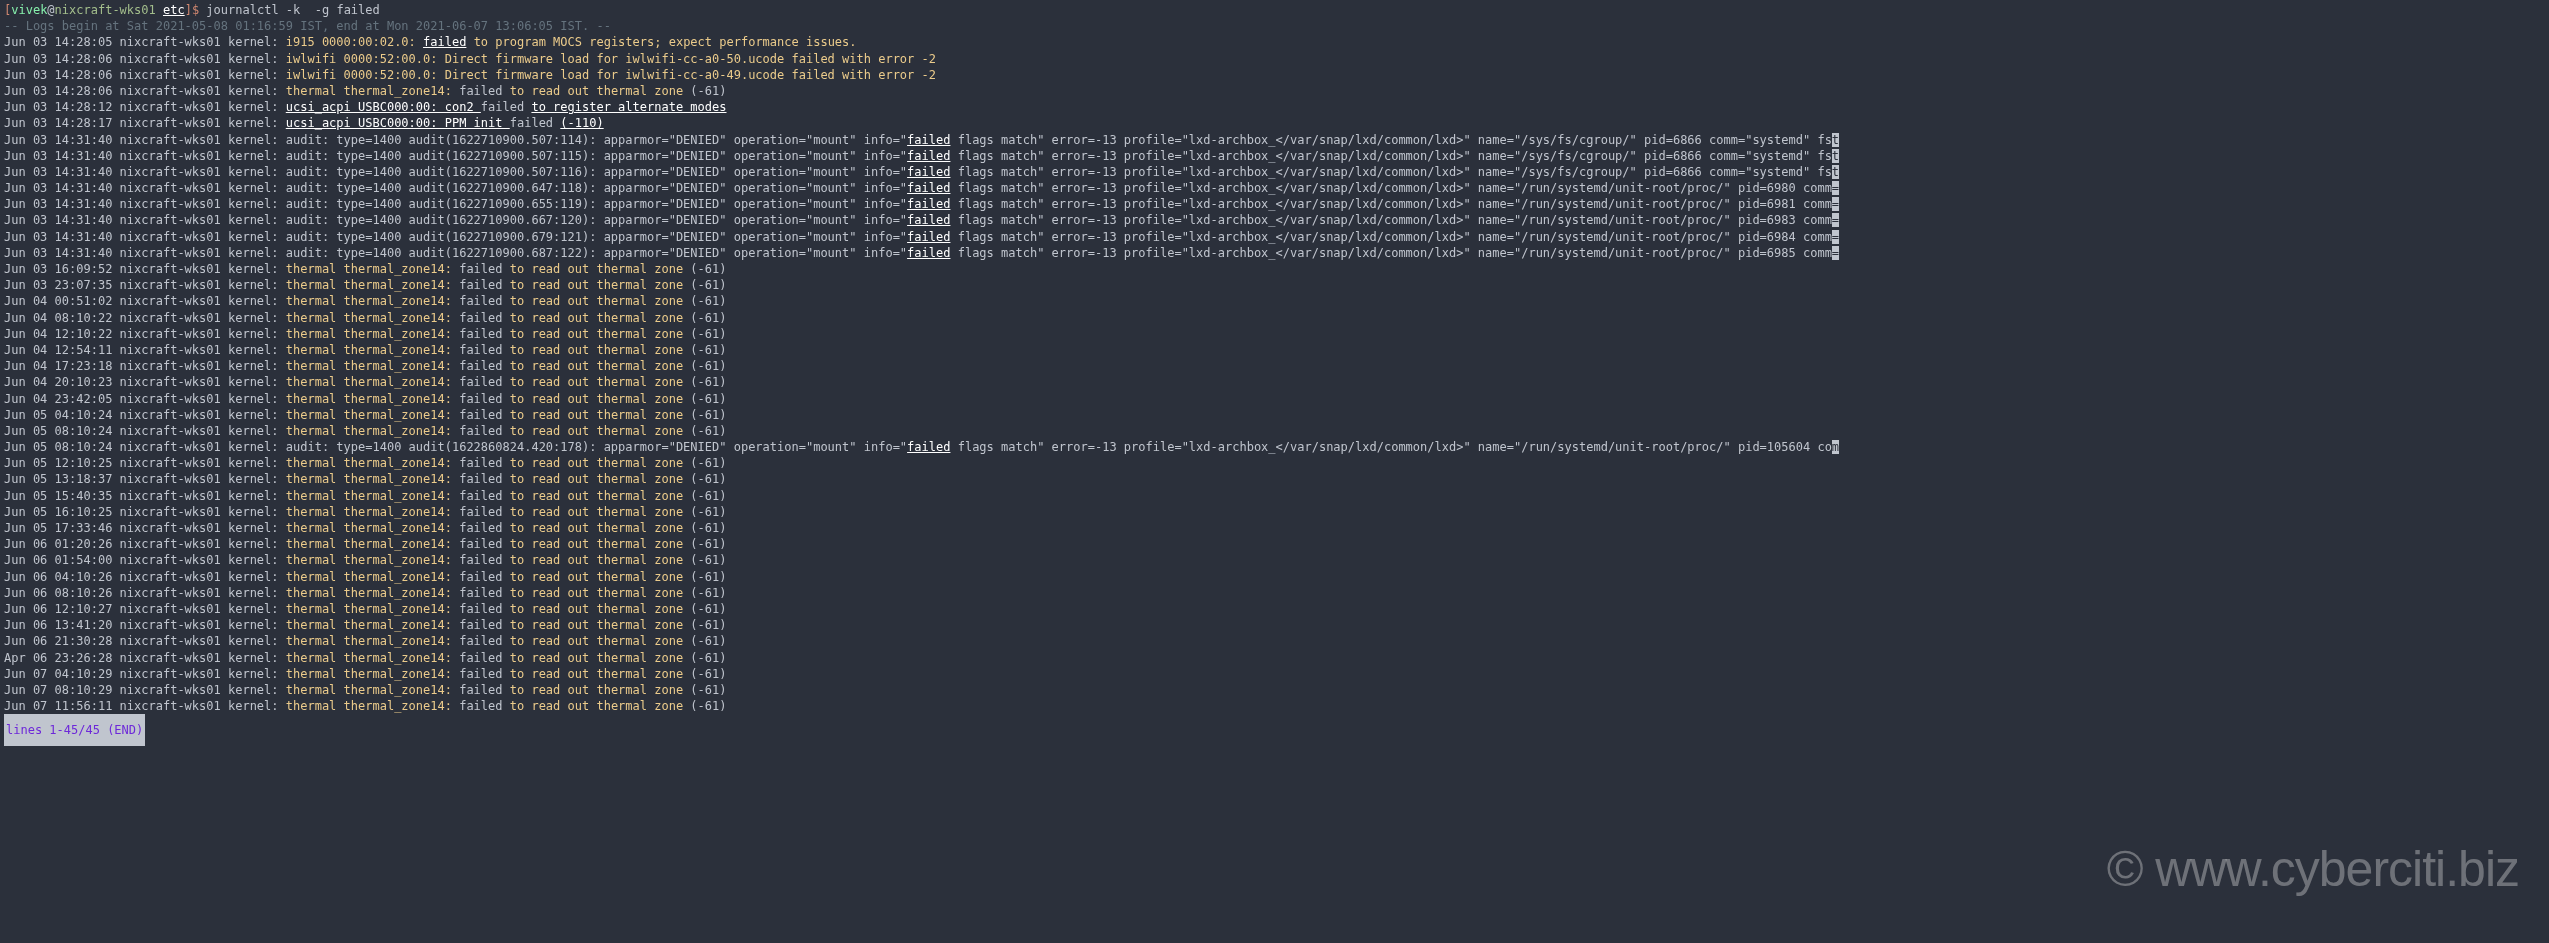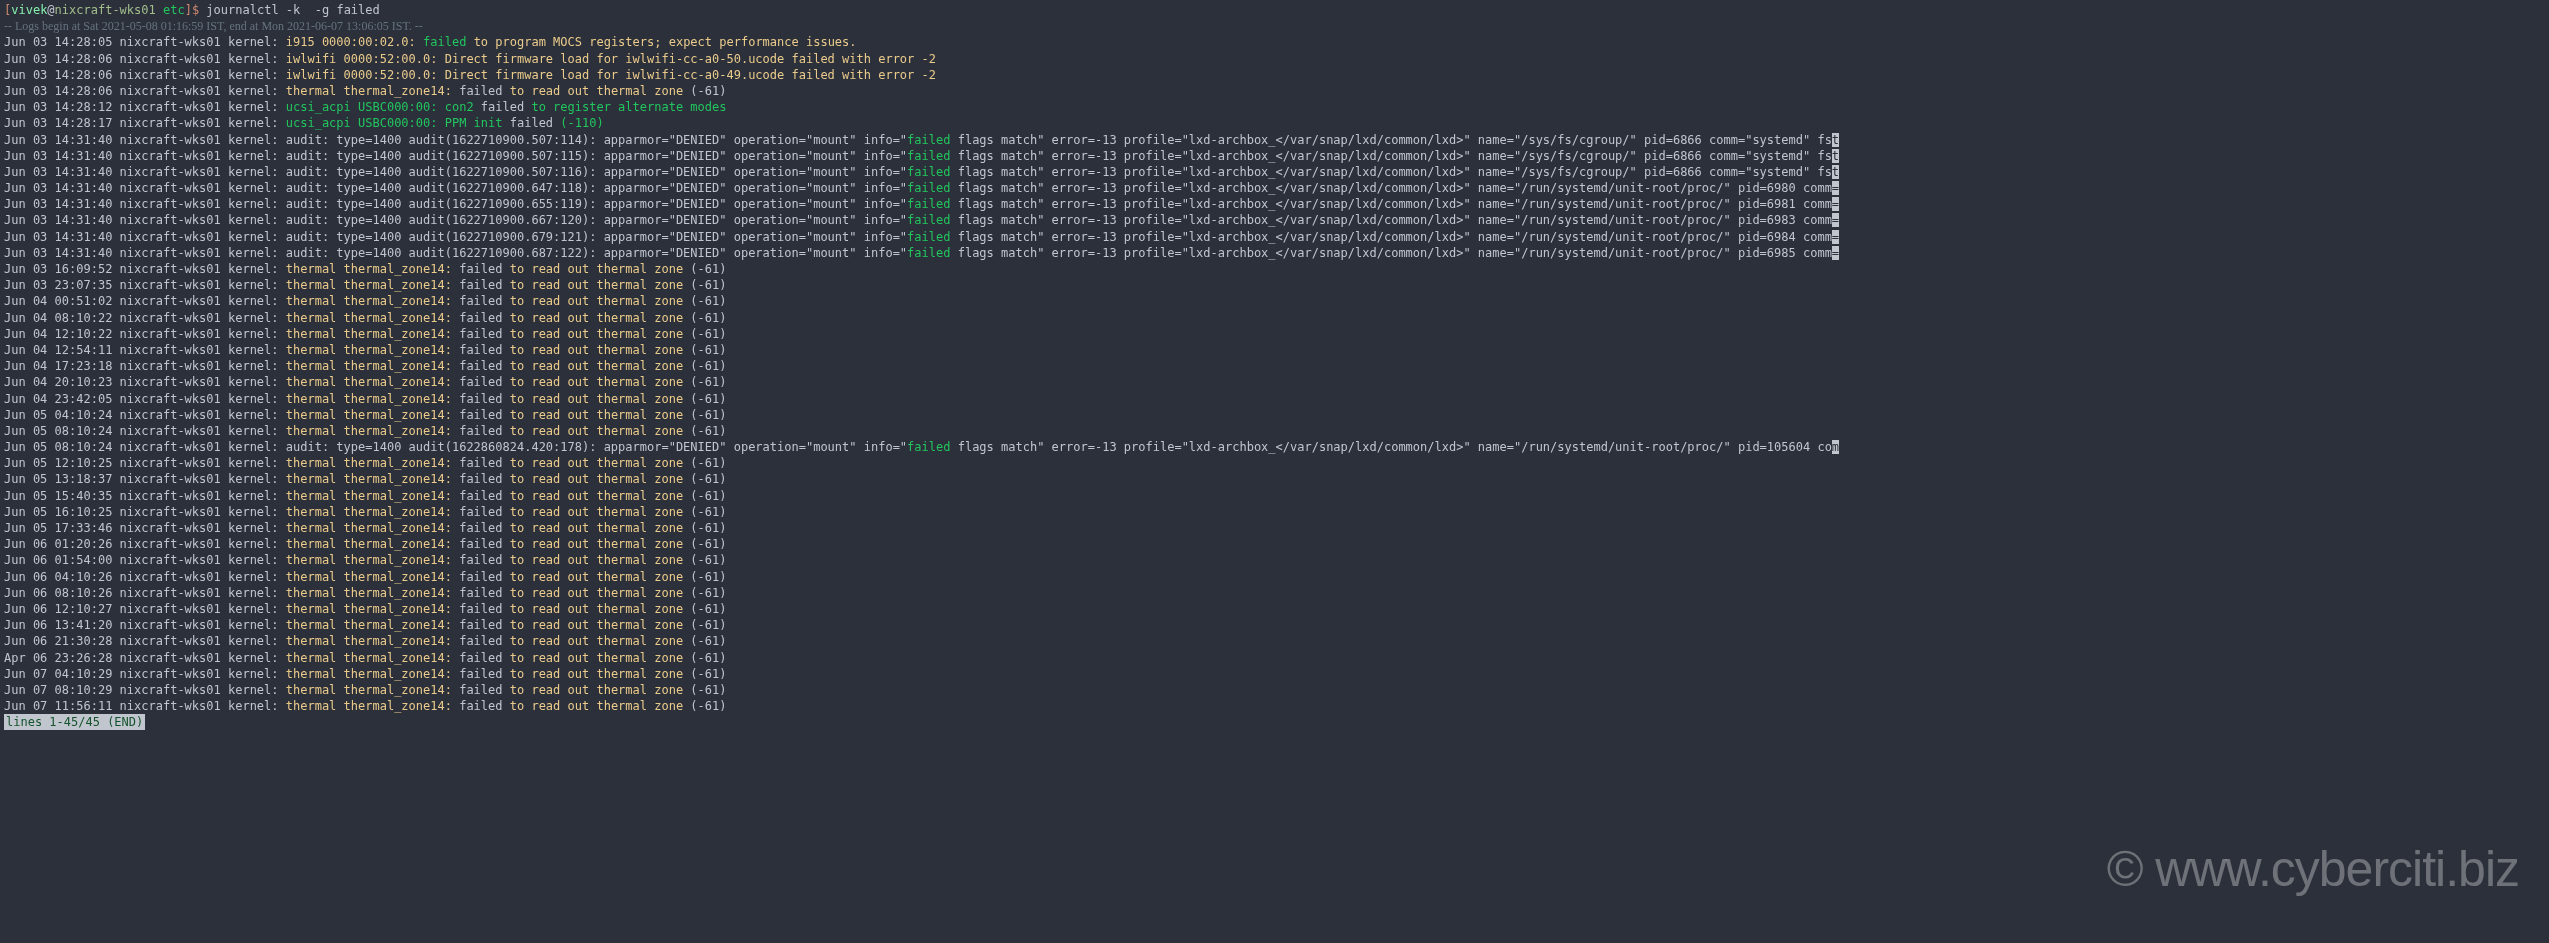--- a/index.html
+++ b/index.html
@@ -18,7 +18,7 @@
   .orange  { color: #d08770; }
   .cyan    { color: #86efac; }
   .green   { color: #a3be8c; }
-  .red     { color: #22c55e; }
+  .red     { color: #ffffff; text-decoration: underline; }
   .yellow  { color: #ebcb8b; }
   .grey    { color: #c0c5ce; }
   .dim     { color: #65737e; font-family: Liberation Serif, serif; }

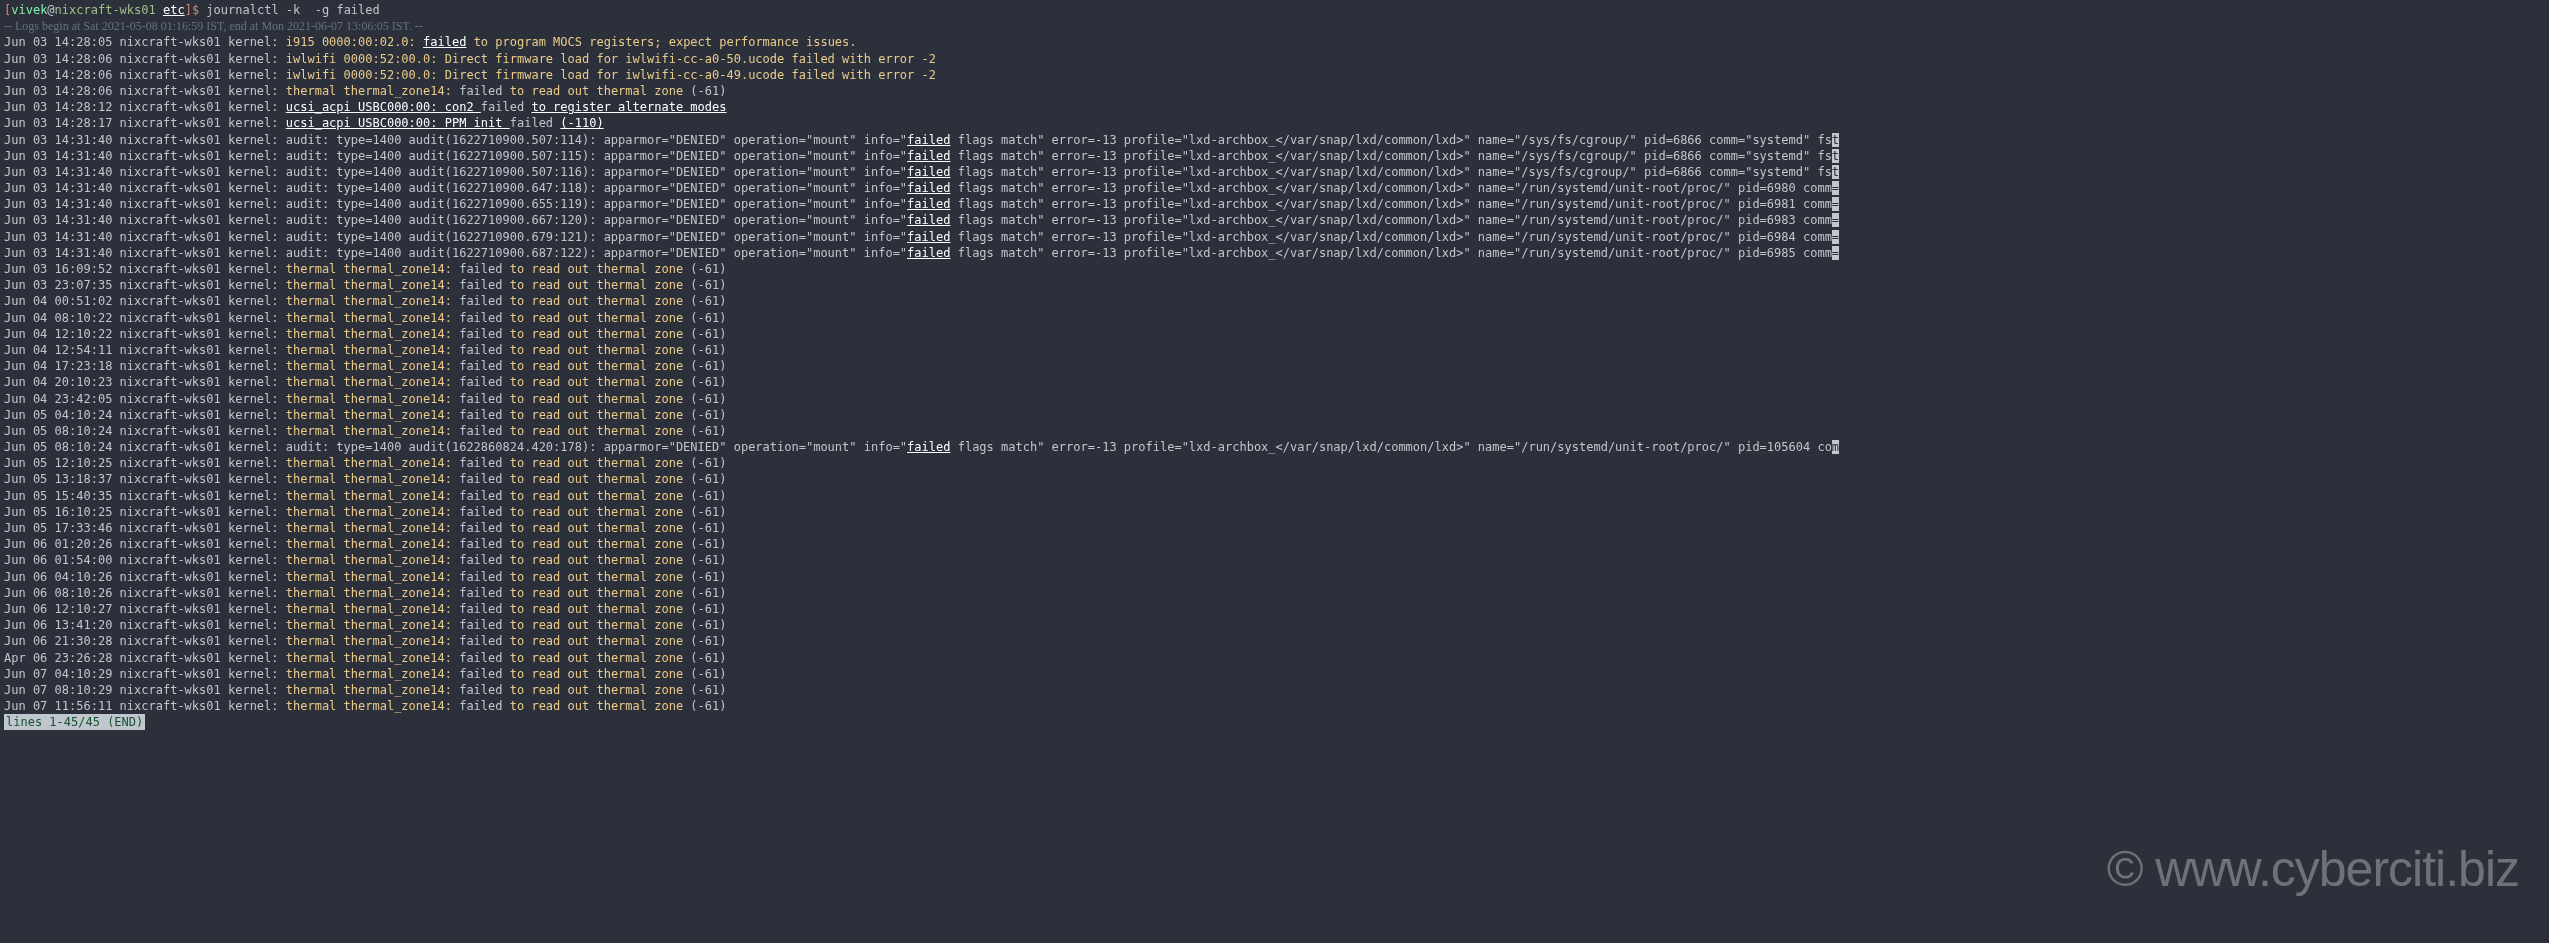--- a/index.html
+++ b/index.html
@@ -21,7 +21,7 @@
   .red     { color: #ffffff; text-decoration: underline; }
   .yellow  { color: #ebcb8b; }
   .grey    { color: #c0c5ce; }
-  .dim     { color: #65737e; font-family: Liberation Serif, serif; }
+  .dim     { color: #65737e; }
   .line    { white-space: pre; }
   .status-bar {
     background: #c0c5ce;

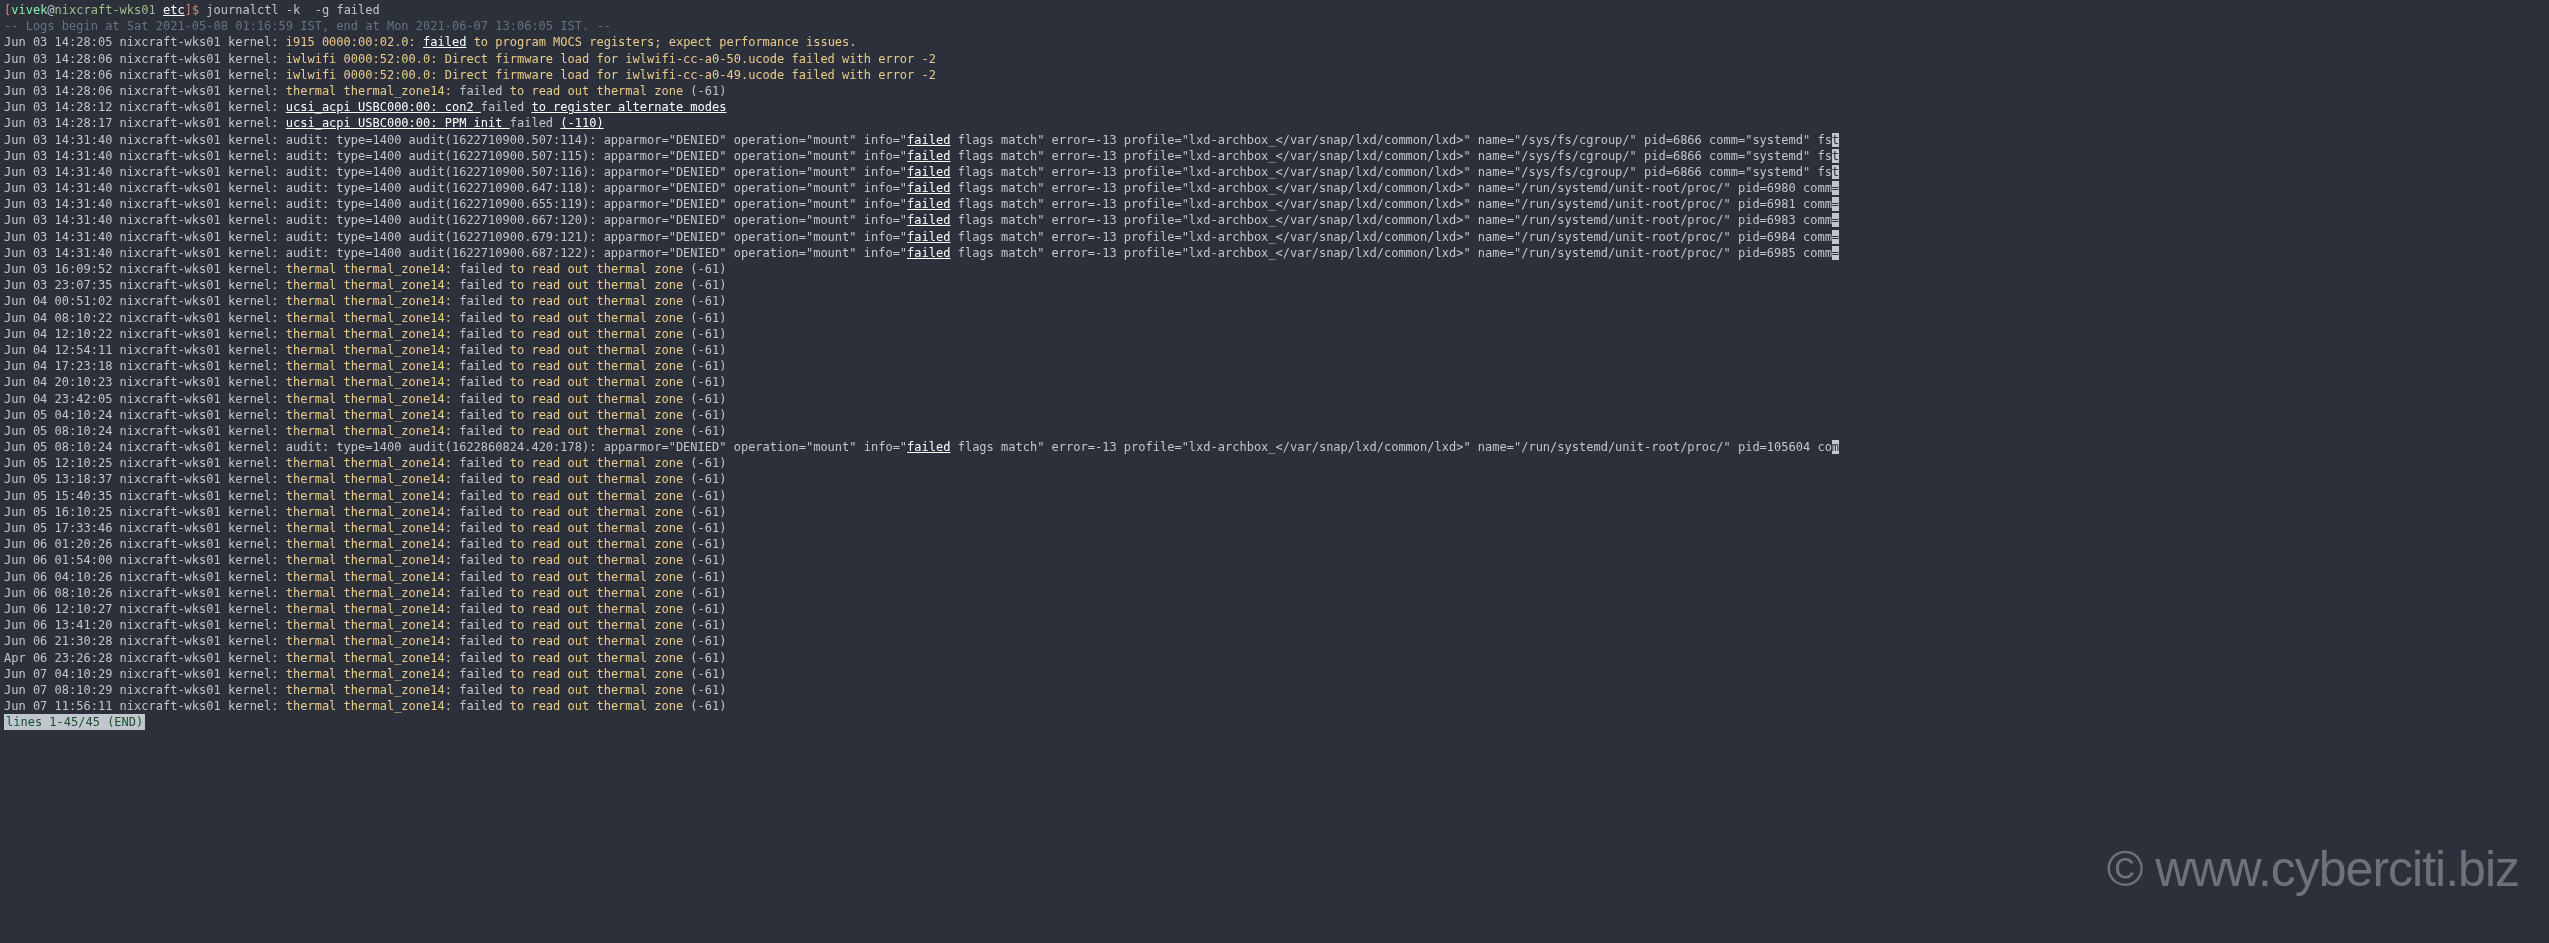--- a/index.html
+++ b/index.html
@@ -25,9 +25,9 @@
   .line    { white-space: pre; }
   .status-bar {
     background: #c0c5ce;
-    color: #14532d;
+    color: #6d28d9;
     display: inline-block;
-    padding: 0 2px;
+    padding: 8px 2px;
   }
   .watermark {
     position: absolute;

